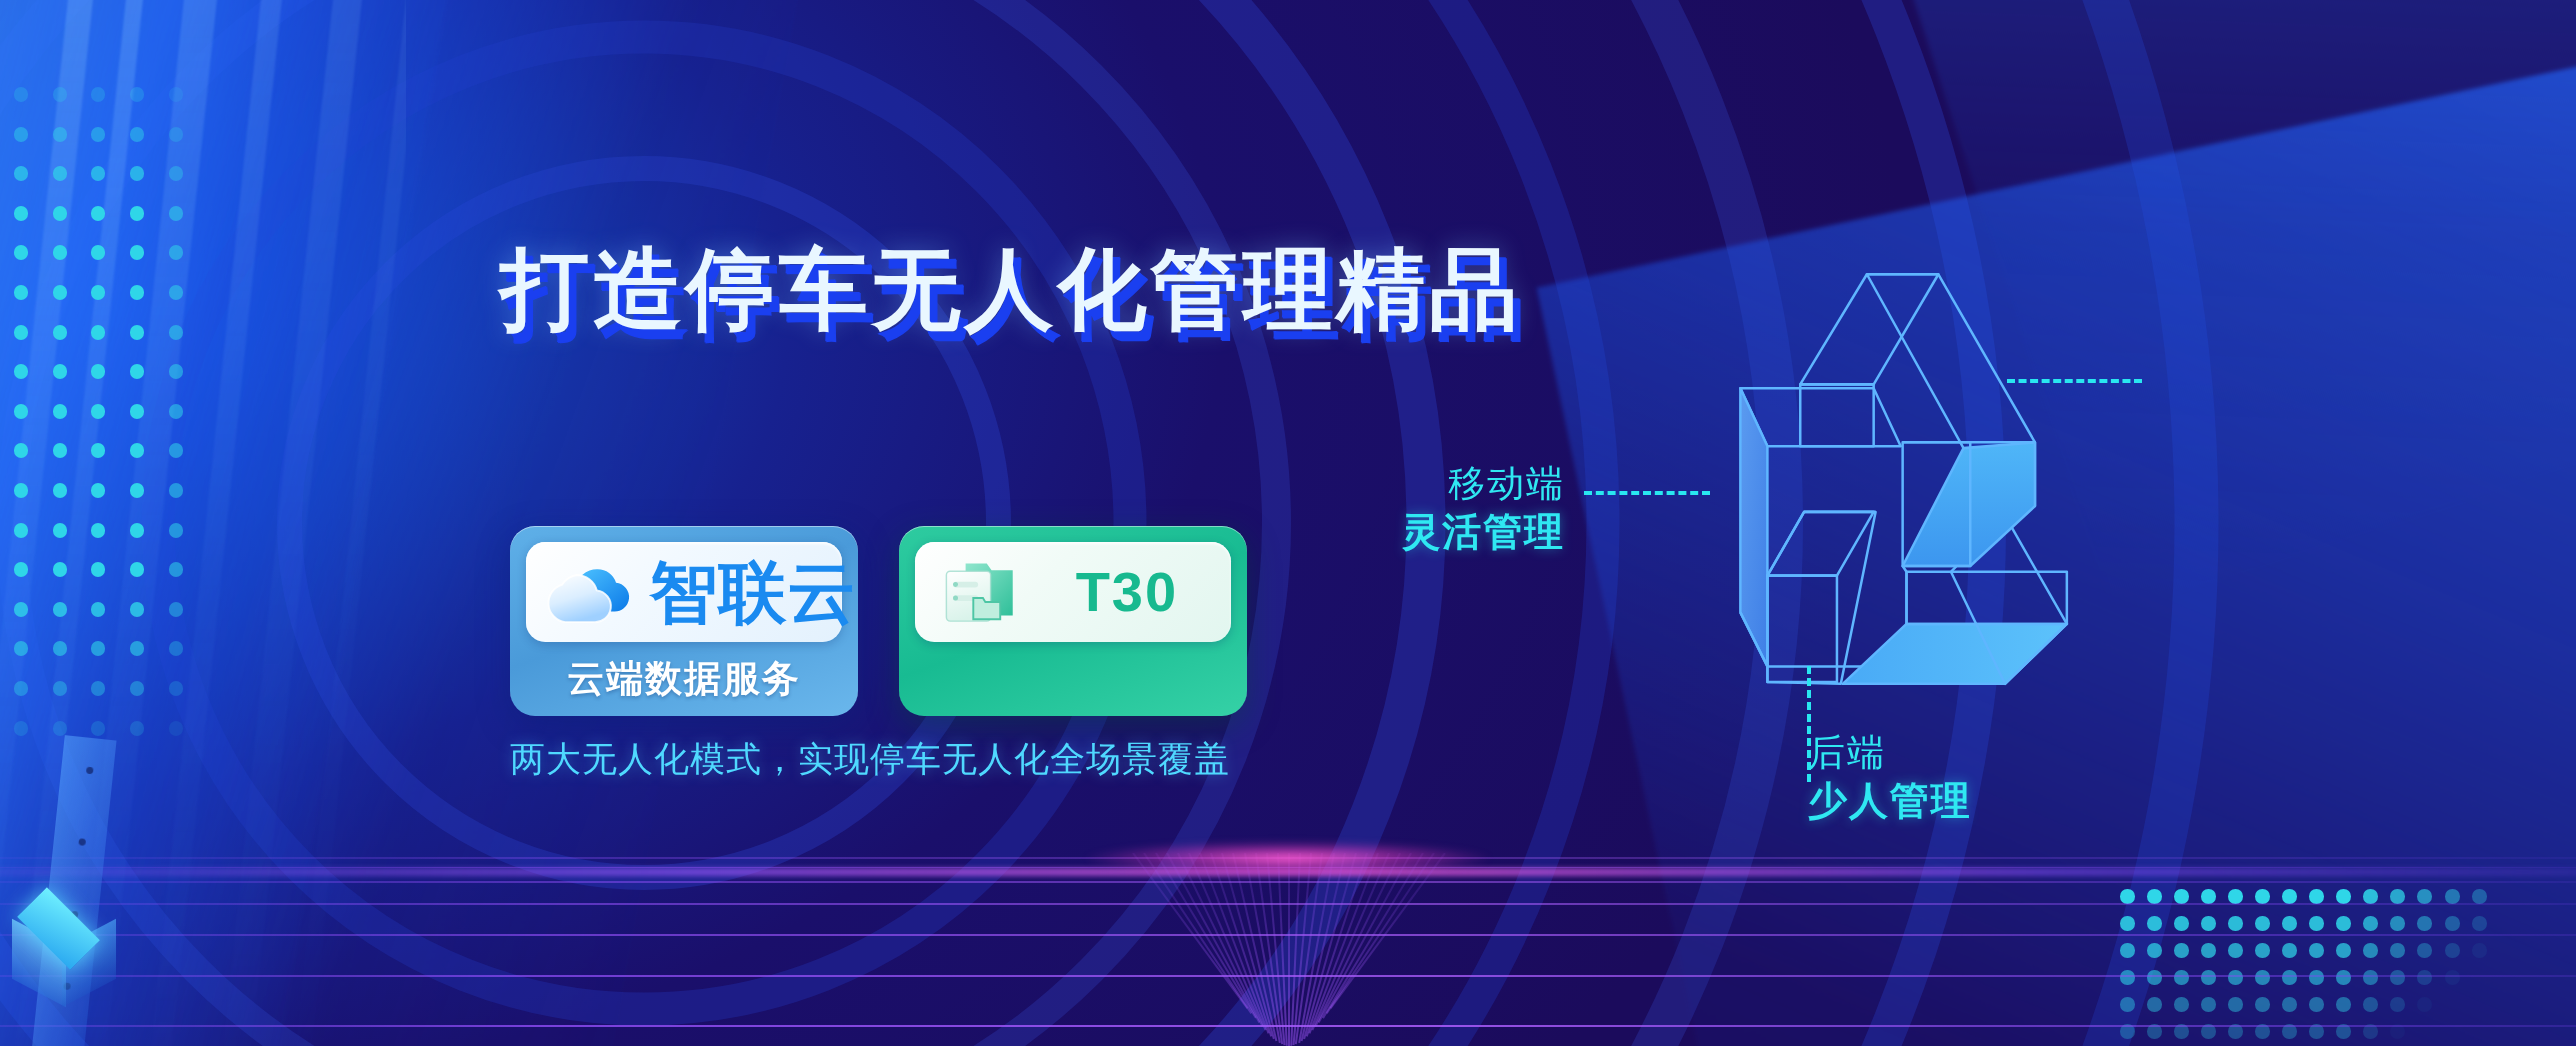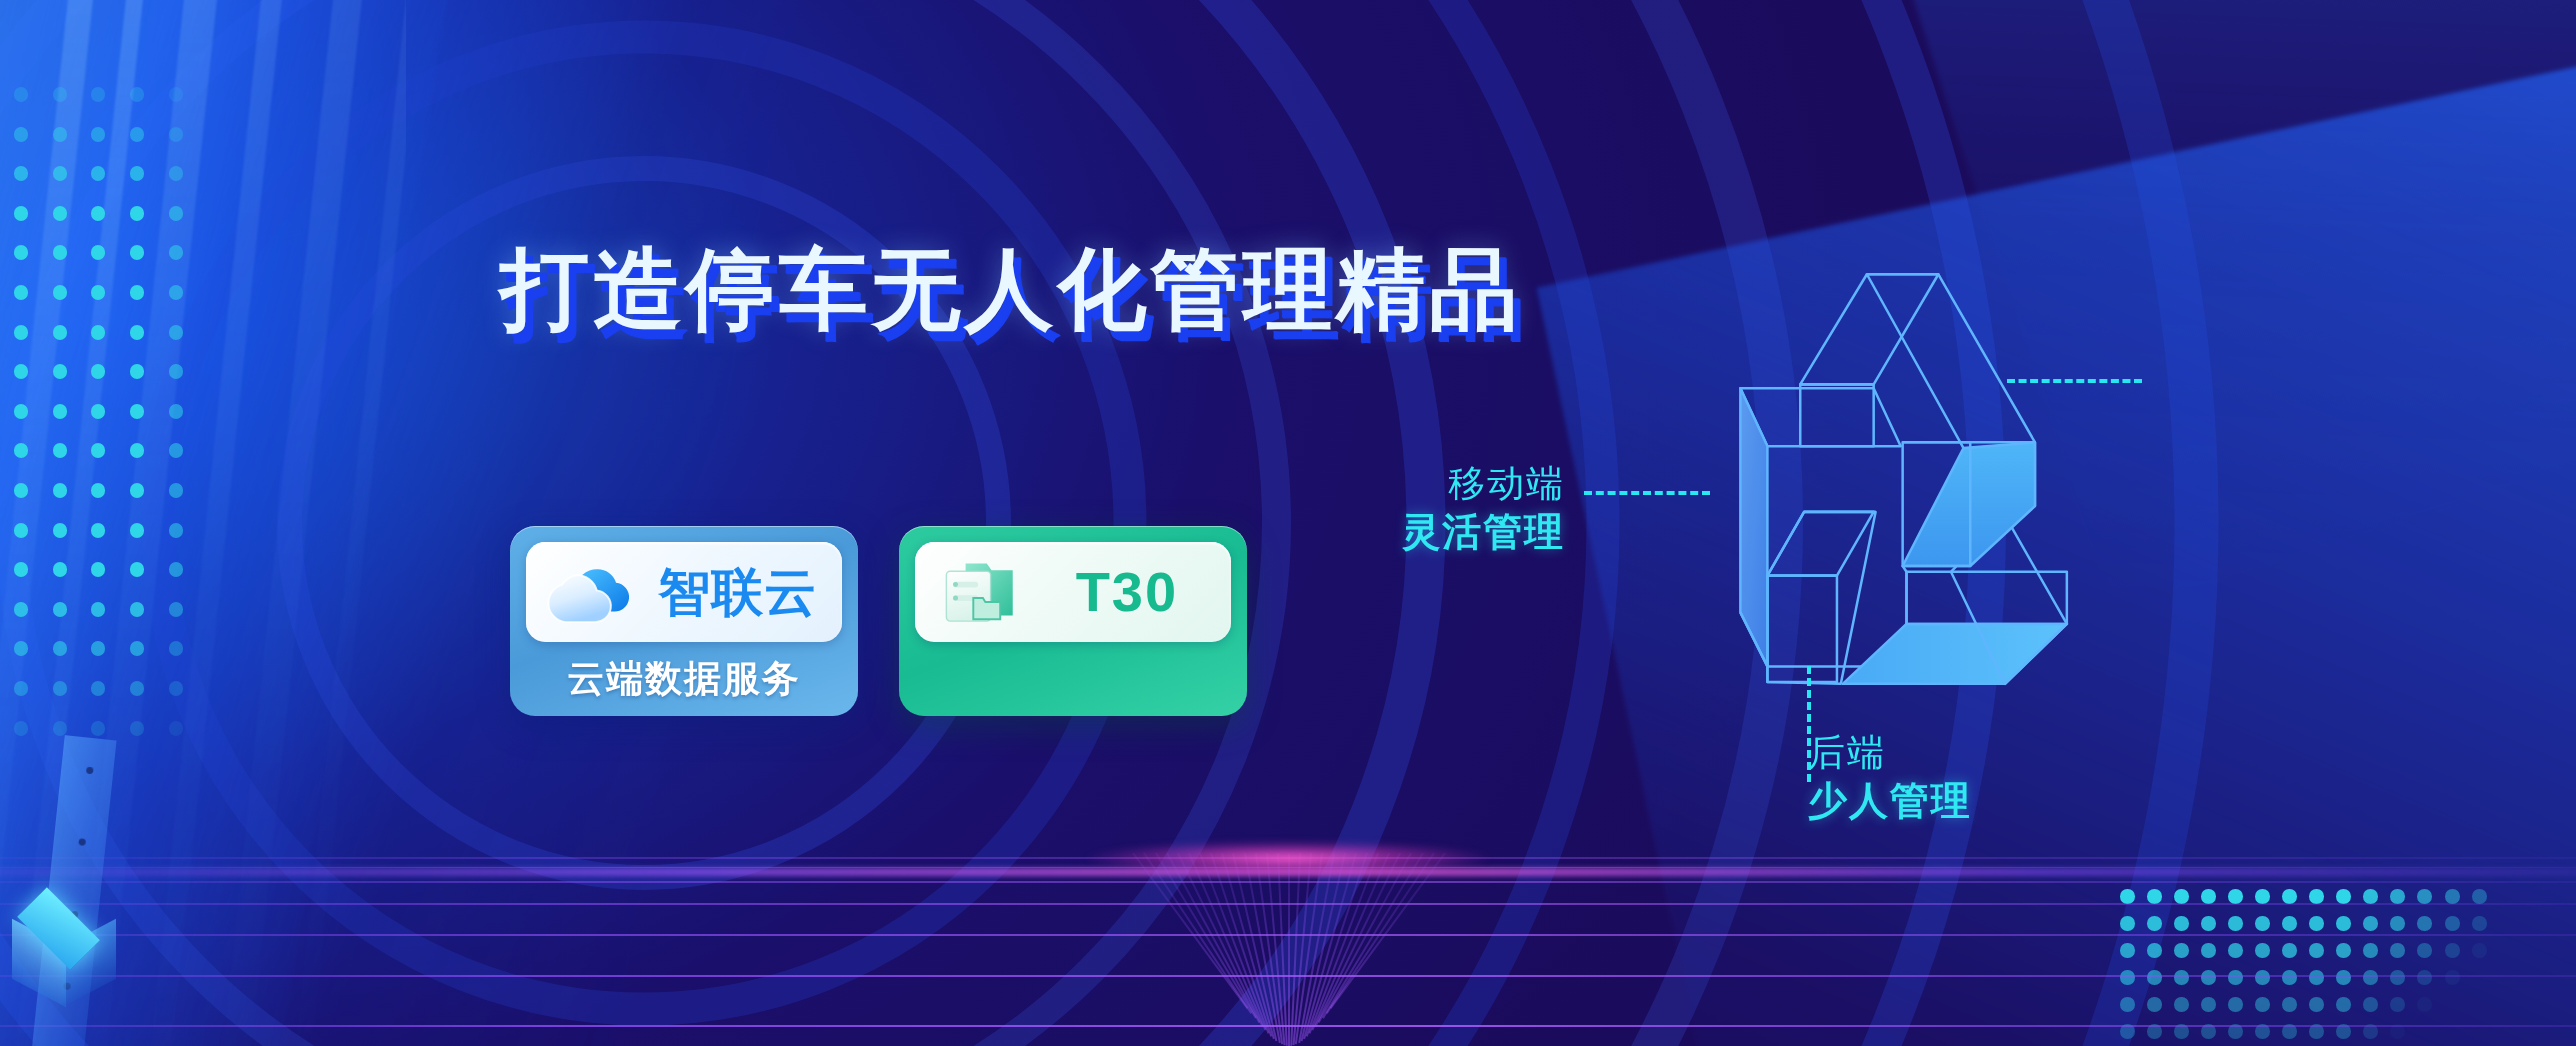--- a/index.html
+++ b/index.html
@@ -176,7 +176,7 @@
   }
   .logo{ width:100px; height:85px; flex:0 0 100px; position:relative; }
   .brand{
-    font-size:52px; font-weight:700; letter-spacing:1px; line-height:1;
+    font-size:68px; font-weight:700; letter-spacing:1px; line-height:1;
     flex:1; text-align:center; white-space:nowrap;
   }
   .card.blue .brand{ color:#1a8af0; }

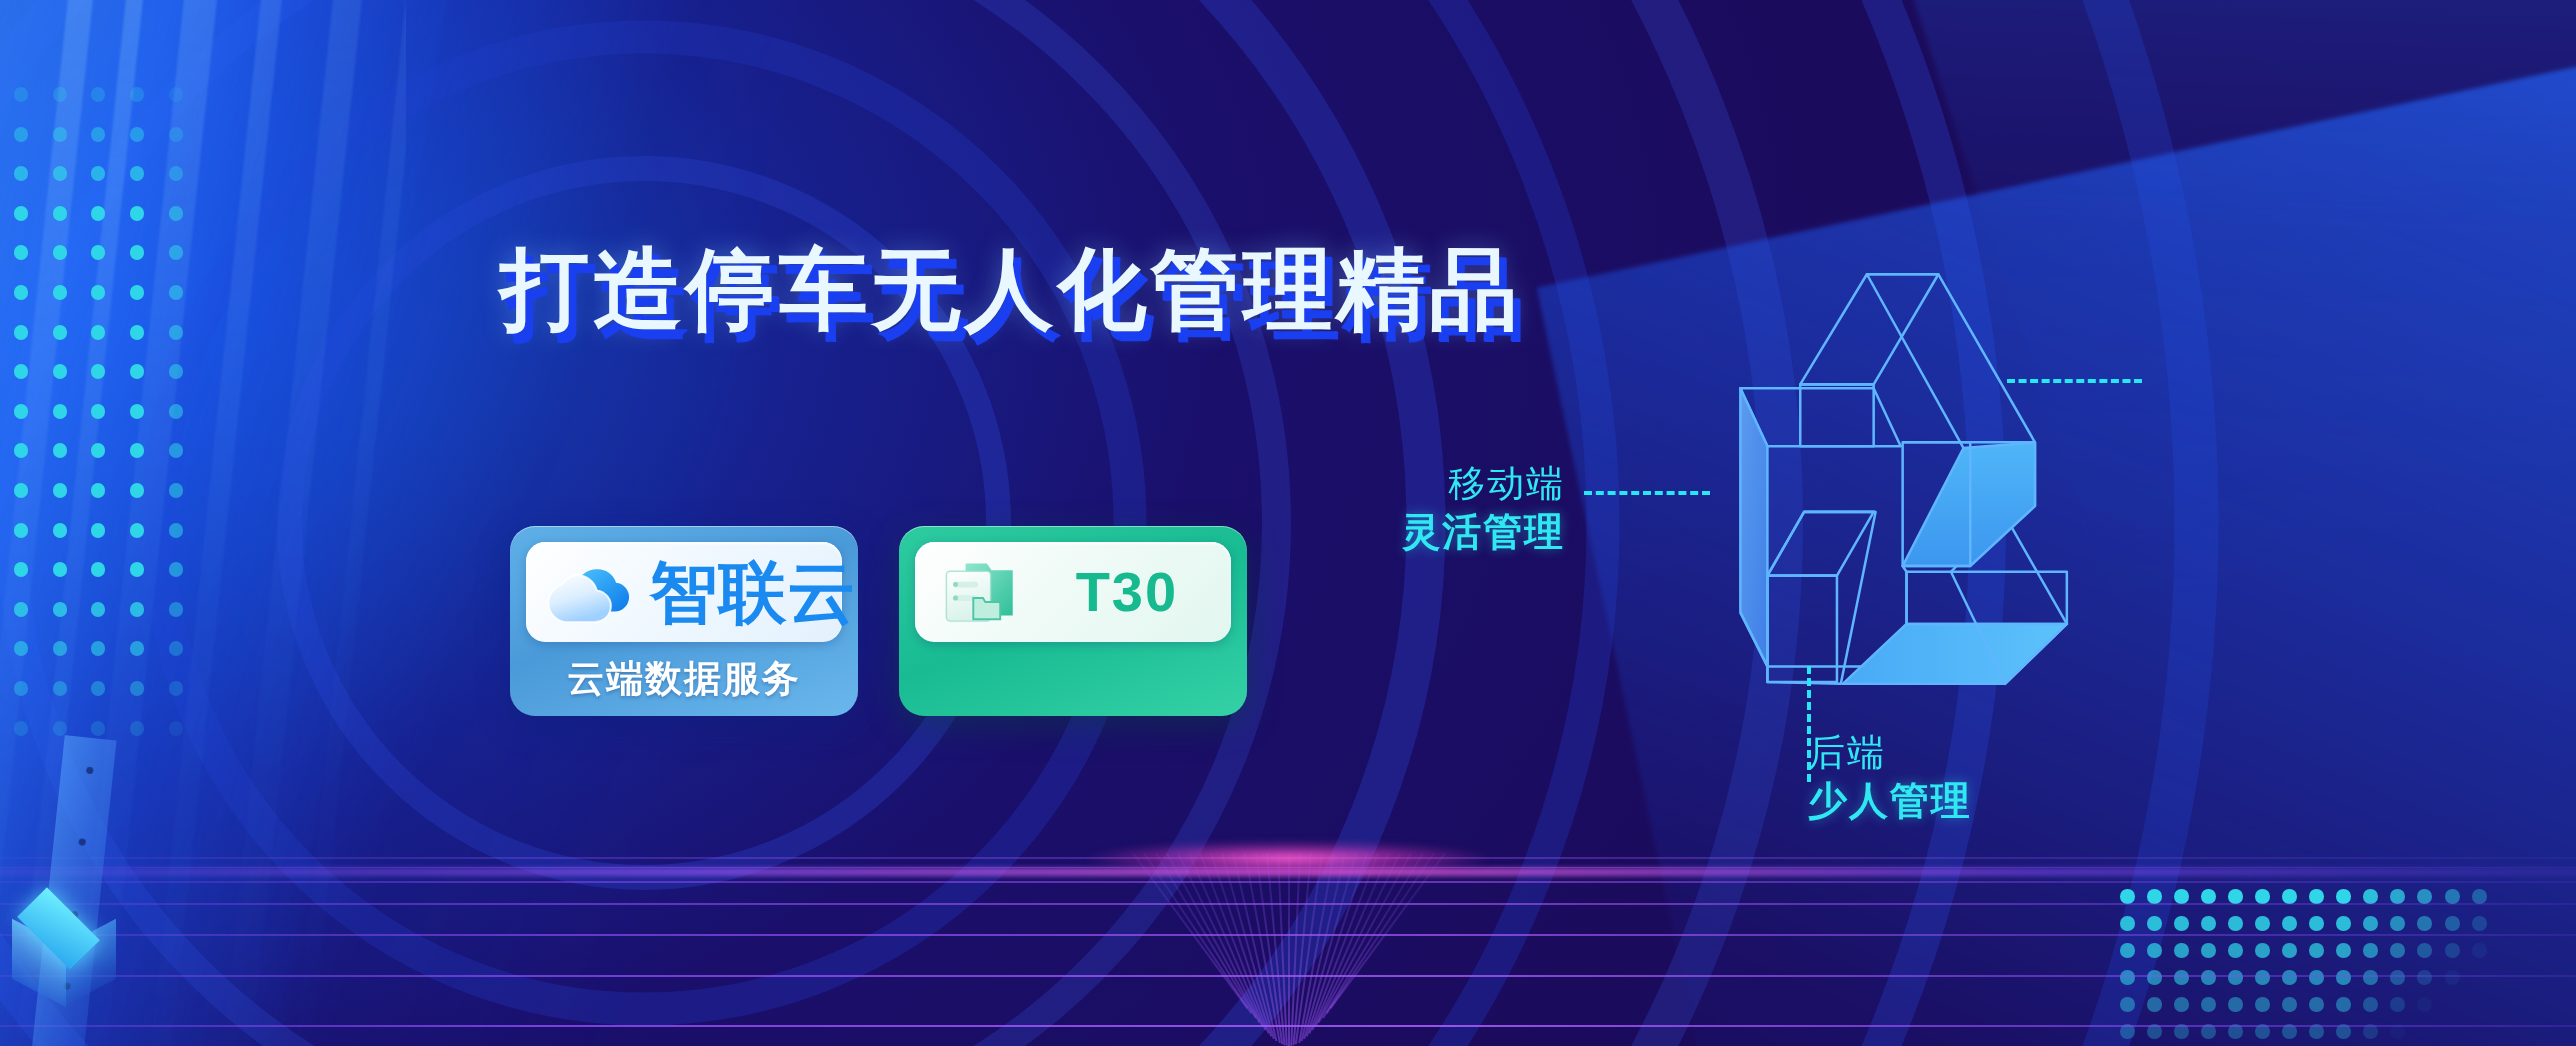--- a/index.html
+++ b/index.html
@@ -535,6 +535,7 @@
 
   </div>
 
+  <div class="caption">两大无人化模式，实现停车无人化全场景覆盖</div>
 
   <div class="iso">
     <svg viewBox="0 0 480 470">

